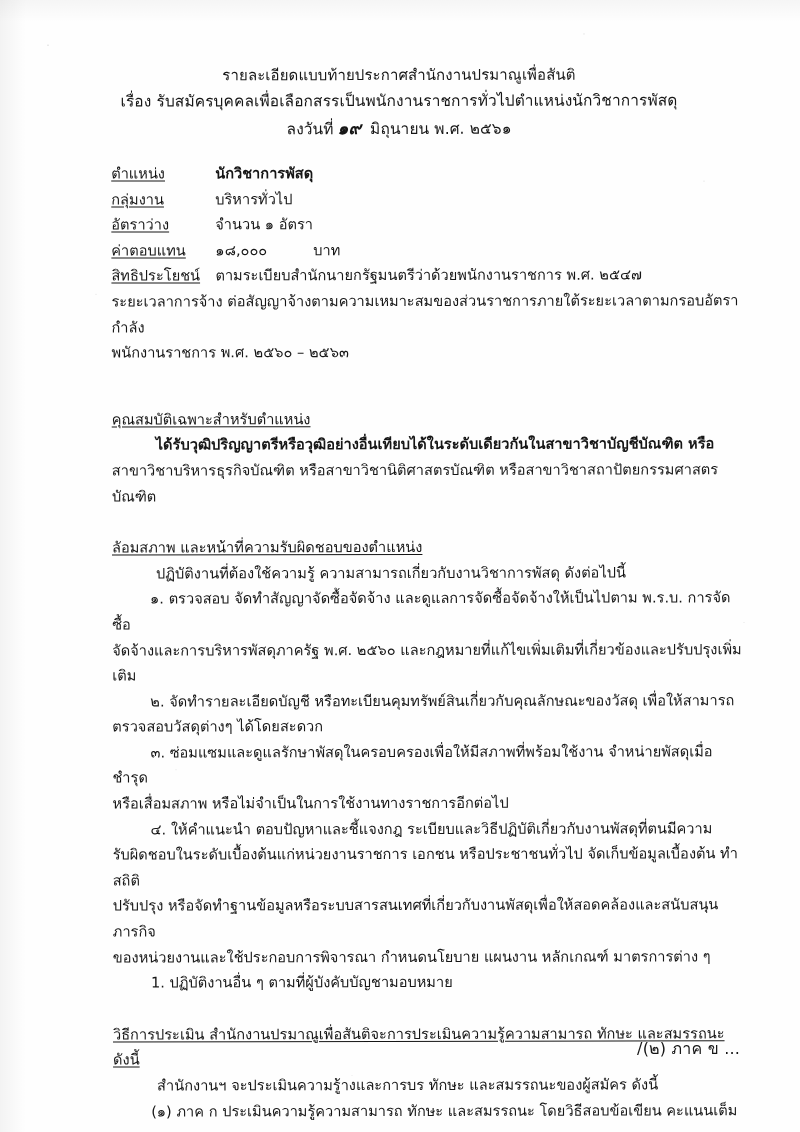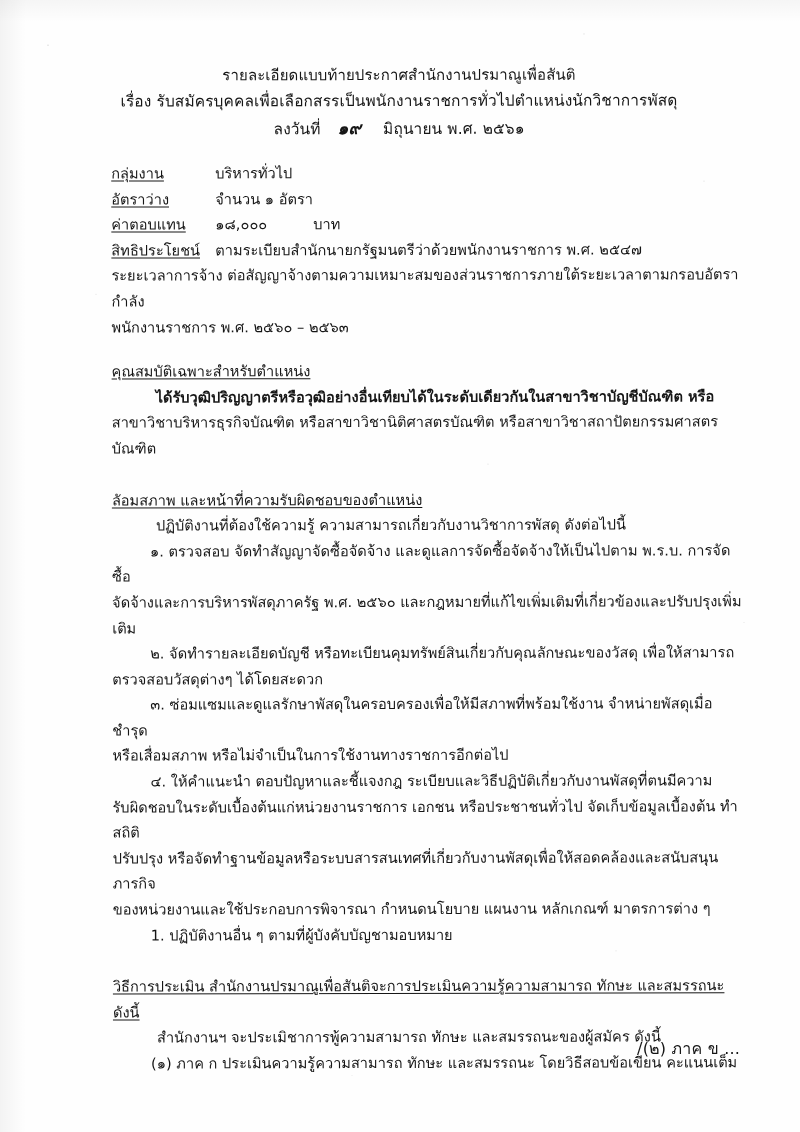--- a/index.html
+++ b/index.html
@@ -85,7 +85,7 @@
     font-weight: 700;
     font-style: italic;
     font-size: 17px;
-    padding: 0 17px;
+    padding: 0 4px;
   }
 
   

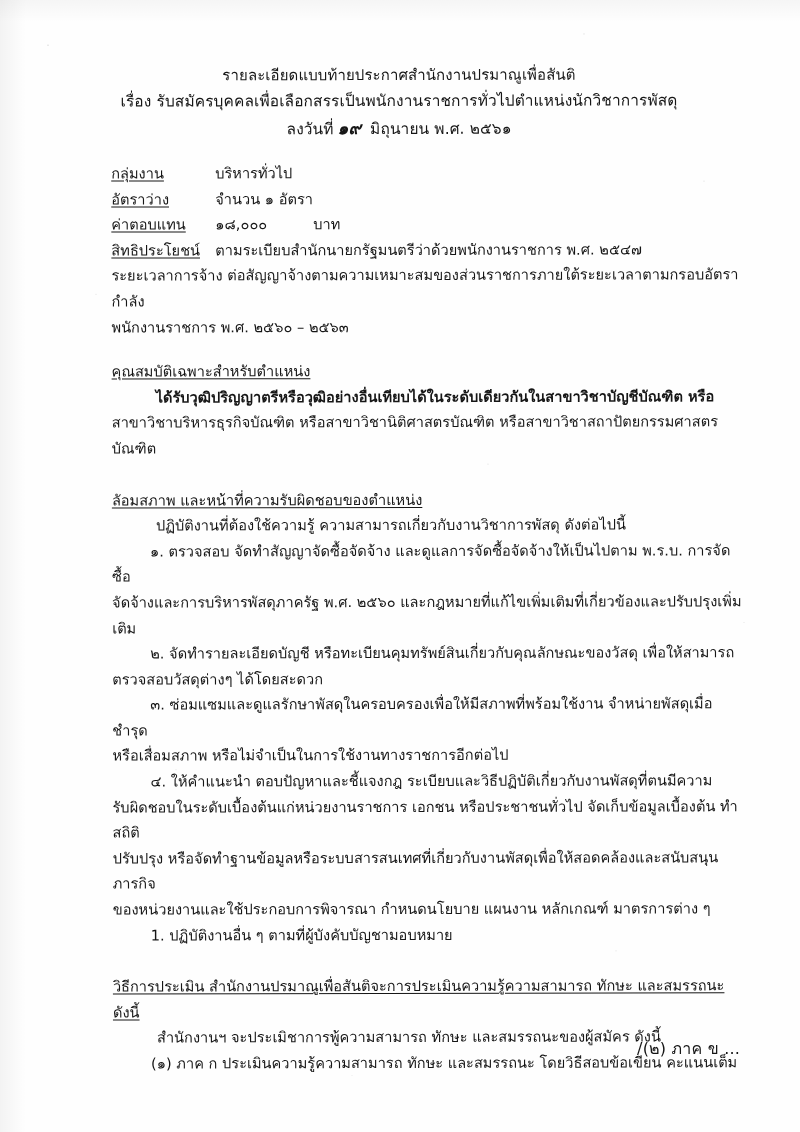--- a/index.html
+++ b/index.html
@@ -164,6 +164,10 @@
 
   <div class="body-block">
 
+    <div class="row">
+      <span class="label">ตำแหน่ง</span>
+      <span class="value bold-line">นักวิชาการพัสดุ</span>
+    </div>
 
     <div class="row">
       <span class="label">กลุ่มงาน</span>

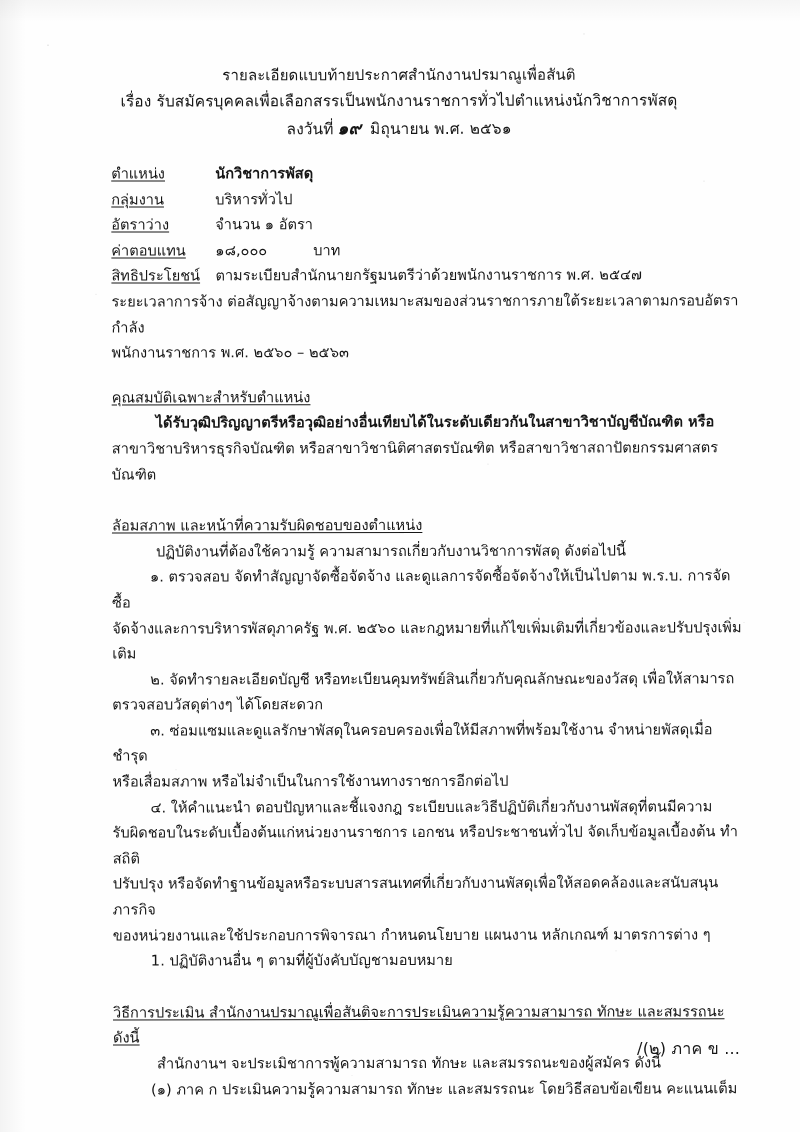--- a/index.html
+++ b/index.html
@@ -121,7 +121,7 @@
     text-decoration: underline;
     text-underline-offset: 2px;
     display: inline-block;
-    margin-top: 8px;
+    margin-top: 30px;
   }
   .heading.tight { margin-top: 15px; }
 

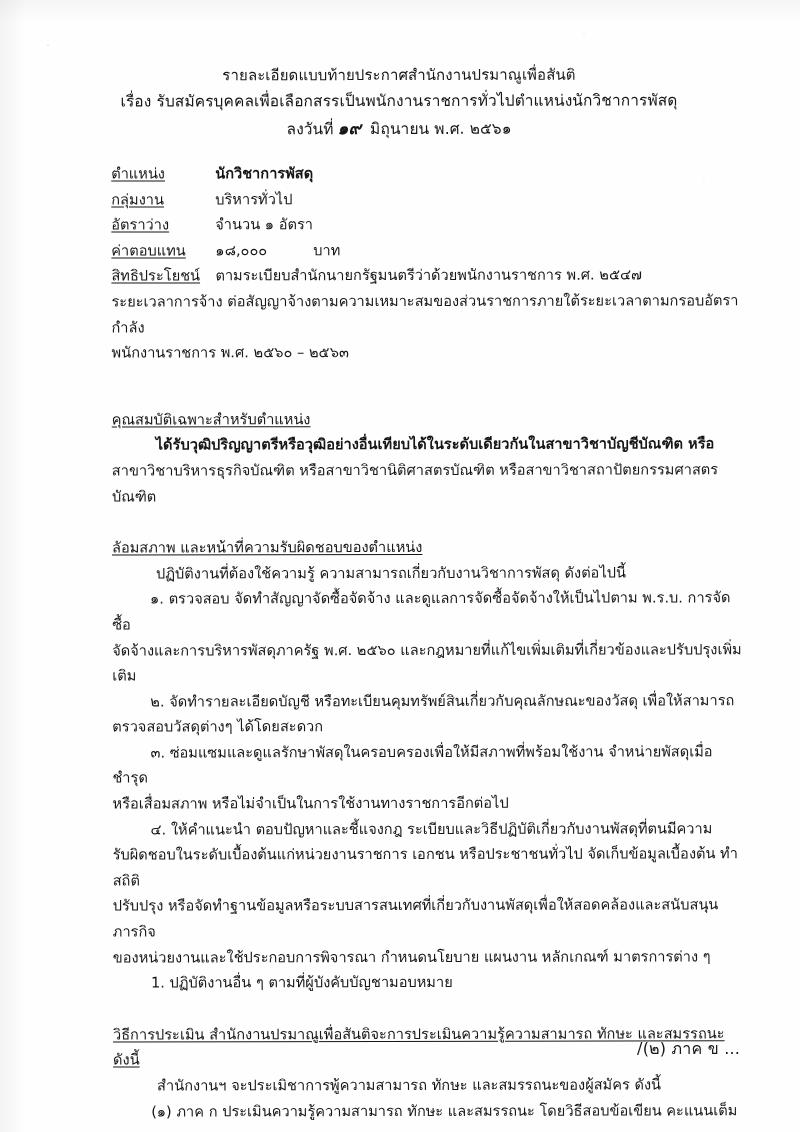--- a/index.html
+++ b/index.html
@@ -242,7 +242,7 @@
 
     <div>
       <div class="heading tight">วิธีการประเมิน สำนักงานปรมาณูเพื่อสันติจะการประเมินความรู้ความสามารถ ทักษะ และสมรรถนะ ดังนี้</div>
-      <div class="para indent1">สำนักงานฯ  จะประเมิชาการพู้ความสามารถ ทักษะ และสมรรถนะของผู้สมัคร  ดังนี้</div>
+      <div class="para indent1">สำนักงานฯ  จะประเมินความรู้างและการบร ทักษะ และสมรรถนะของผู้สมัคร  ดังนี้</div>
       <div class="para indent-num">(๑) ภาค ก ประเมินความรู้ความสามารถ ทักษะ และสมรรถนะ โดยวิธีสอบข้อเขียน คะแนนเต็ม</div>
       
       

